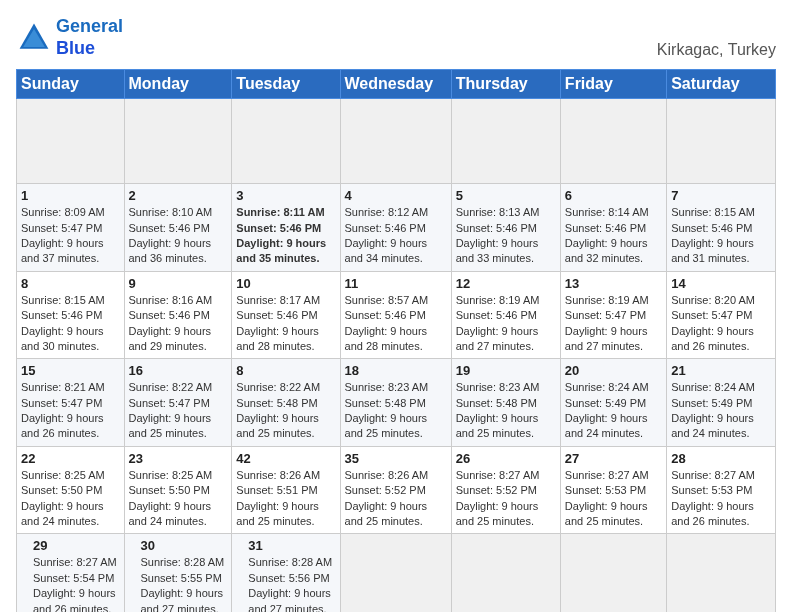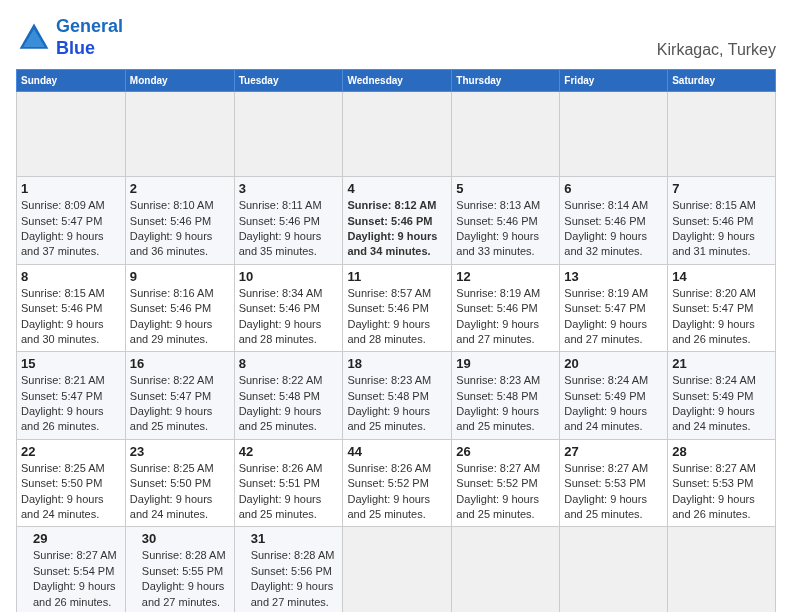--- a/index.html
+++ b/index.html
@@ -60,7 +60,7 @@
       color: #fff;
       padding: 5px 4px;
       text-align: left;
-      font-size: 10px;
+      font-size: 16px;
       font-weight: bold;
       border: 1px solid #4a8be0;
     }

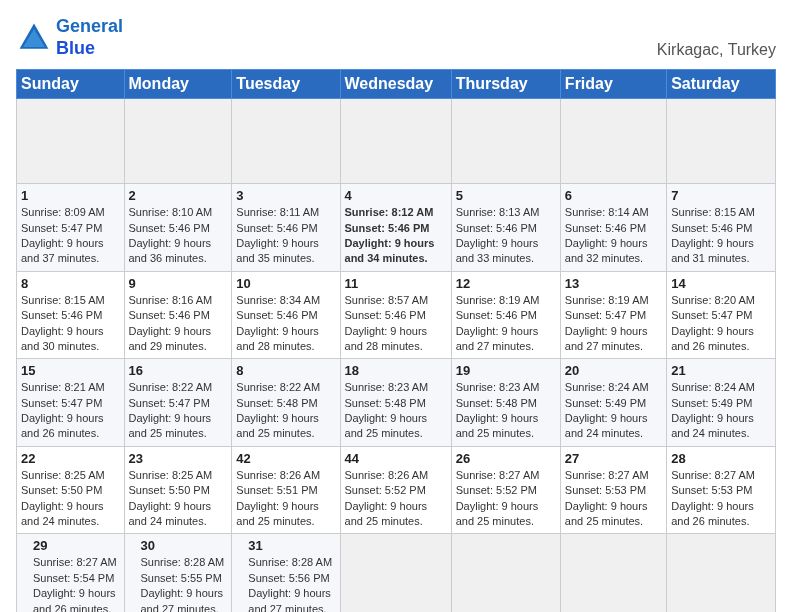--- a/index.html
+++ b/index.html
@@ -154,7 +154,7 @@
           </td>
           <td>
             <span class="day-number">3</span>
-            <div class="day-info" style="white-space: pre-line;">Sunrise: 8:11 AM
+            <div class="day-info" style="white-space: pre-line; font-weight: bold;">Sunrise: 8:11 AM
 Sunset: 5:46 PM
 Daylight: 9 hours
 and 35 minutes.</div>

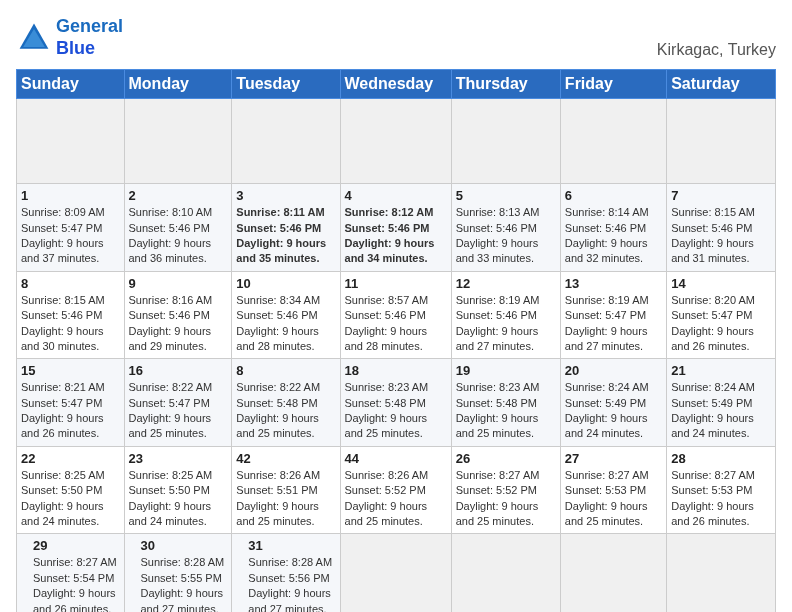--- a/index.html
+++ b/index.html
@@ -161,7 +161,7 @@
           </td>
           <td>
             <span class="day-number">4</span>
-            <div class="day-info" style="white-space: pre-line; font-weight: bold;">Sunrise: 8:12 AM
+            <div class="day-info" style="white-space: pre-line;">Sunrise: 8:12 AM
 Sunset: 5:46 PM
 Daylight: 9 hours
 and 34 minutes.</div>

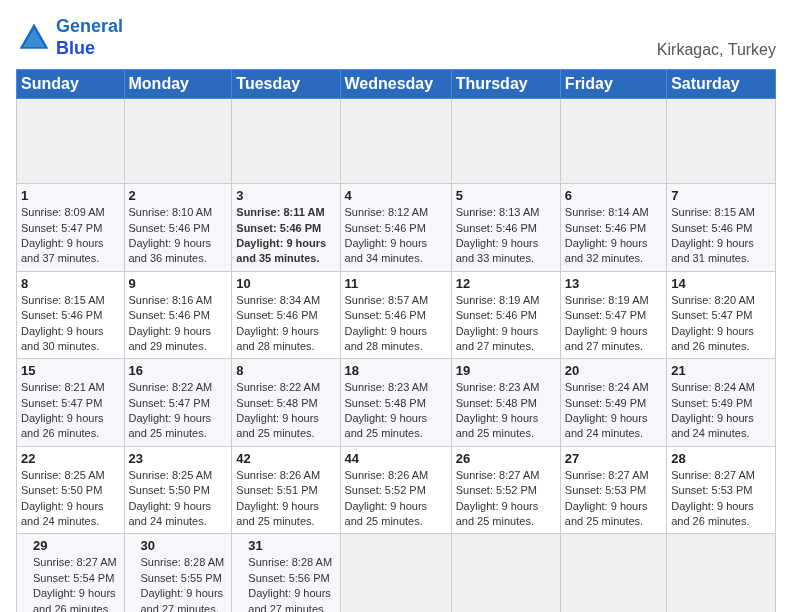--- a/index.html
+++ b/index.html
@@ -205,7 +205,7 @@
           </td>
           <td>
             <span class="day-number">10</span>
-            <div class="day-info" style="white-space: pre-line;">Sunrise: 8:34 AM
+            <div class="day-info" style="white-space: pre-line;">Sunrise: 8:17 AM
 Sunset: 5:46 PM
 Daylight: 9 hours
 and 28 minutes.</div>

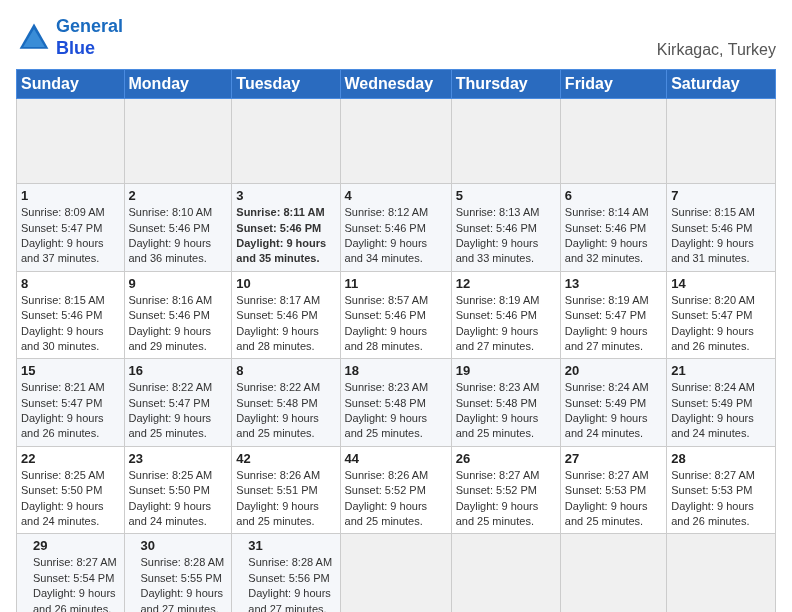--- a/index.html
+++ b/index.html
@@ -313,7 +313,7 @@
 and 25 minutes.</div>
           </td>
           <td>
-            <span class="day-number">44</span>
+            <span class="day-number">35</span>
             <div class="day-info" style="white-space: pre-line;">Sunrise: 8:26 AM
 Sunset: 5:52 PM
 Daylight: 9 hours

